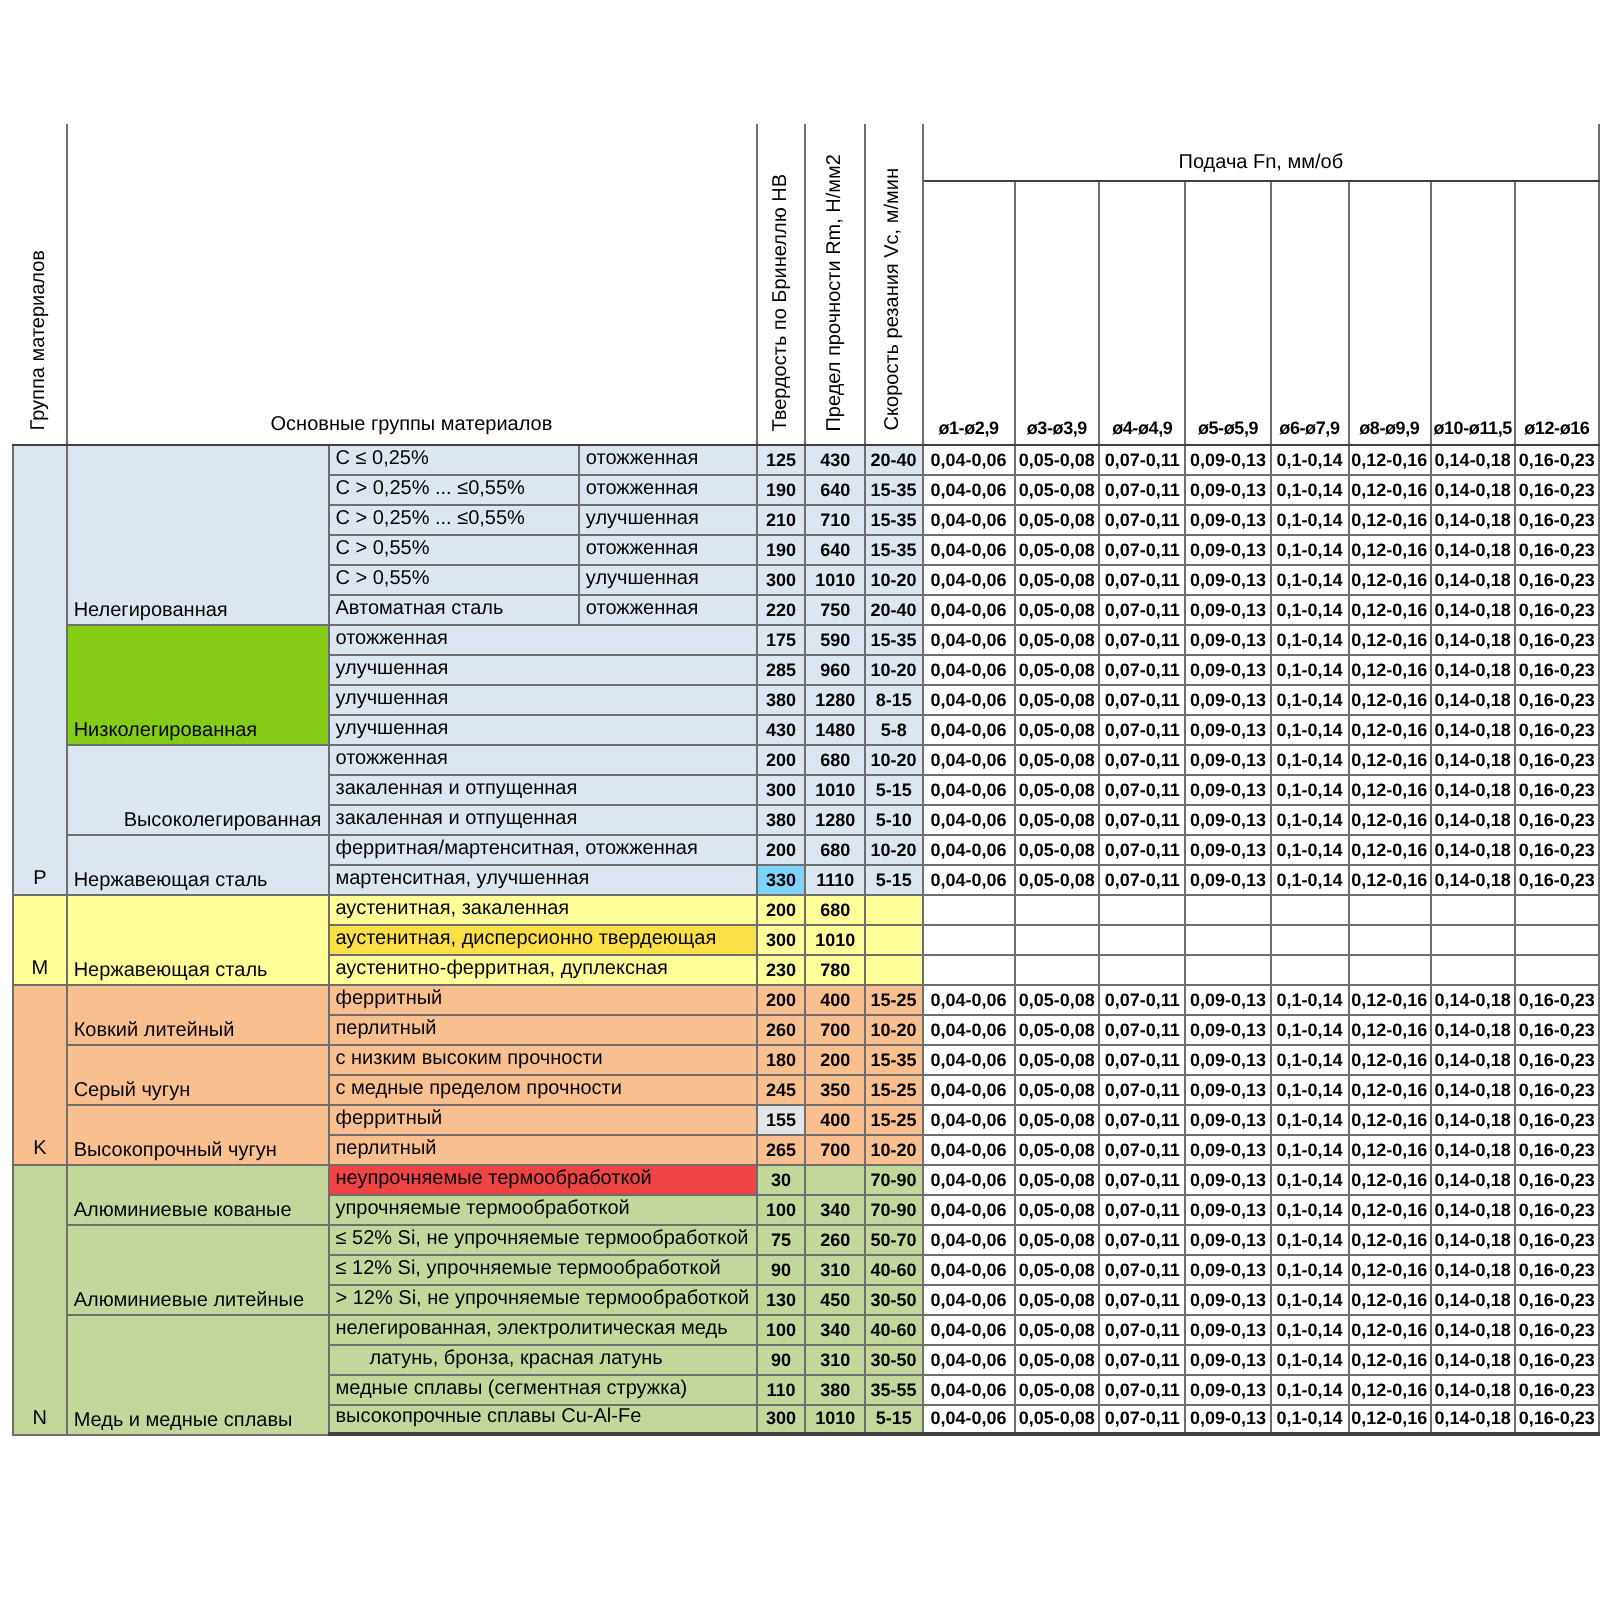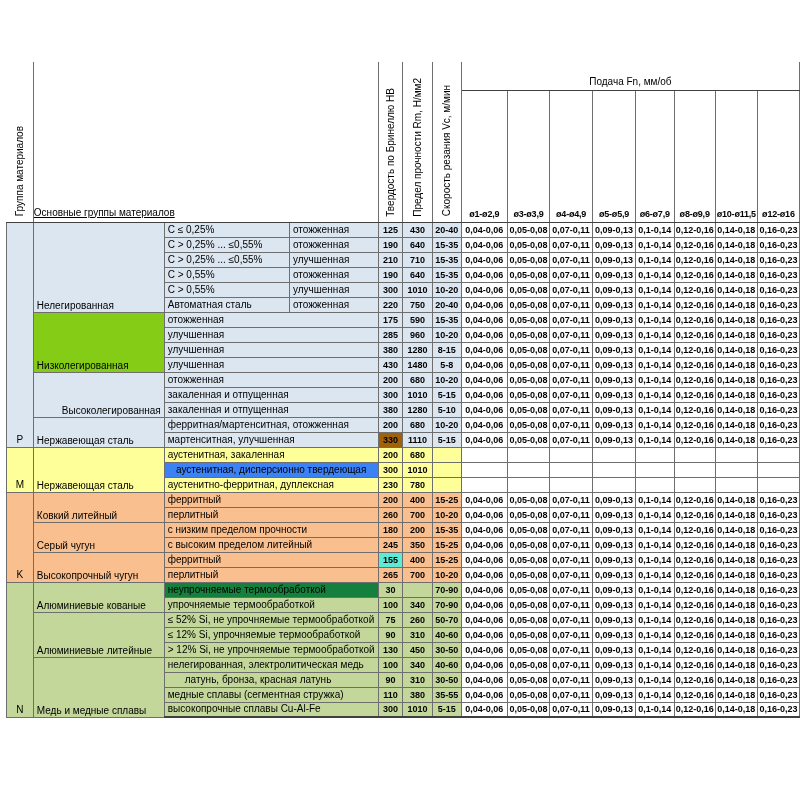--- a/index.html
+++ b/index.html
@@ -15,7 +15,7 @@
   .hrow2{height:132px;}
   .vth{text-align:center;}
   .vtext{display:inline-block;writing-mode:vertical-rl;transform:rotate(180deg);white-space:nowrap;padding:2px 0;}
-  .main-hdr{text-align:left;padding-bottom:3px;text-decoration:underline;}
+  .main-hdr{text-align:center;padding-bottom:3px;}
   .feed-hdr{text-align:center;padding-bottom:2px;}
   .dia{text-align:center;font-weight:bold;font-size:9px;letter-spacing:-0.2px;padding-bottom:2px;}
   .mat{text-align:left;padding:0 3px;}

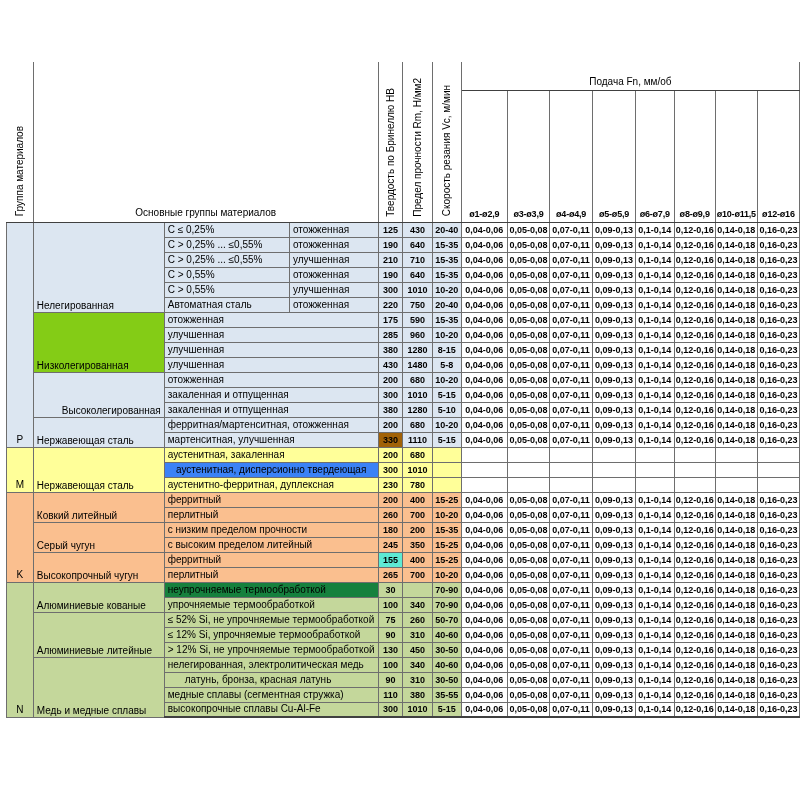--- a/index.html
+++ b/index.html
@@ -275,7 +275,7 @@
       </tr>
       <tr>
         <td class="mat" colspan="2" style="background: rgb(220, 230, 241);">мартенситная, улучшенная</td>
-        <td class="num" style="background: #a16207;">330</td>
+        <td class="num" style="background: #7dd3fc;">330</td>
         <td class="num" style="background: rgb(220, 230, 241);">1110</td>
         <td class="num" style="background: rgb(220, 230, 241);">5-15</td>
         <td class="num">0,04-0,06</td>

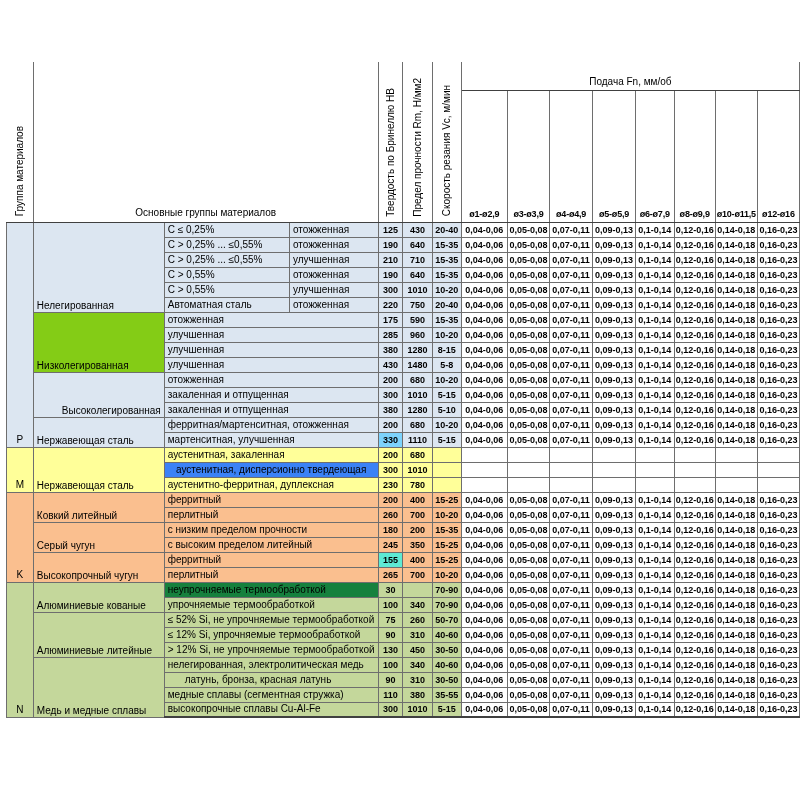--- a/index.html
+++ b/index.html
@@ -304,7 +304,7 @@
         <td class="num"></td>
       </tr>
       <tr>
-        <td class="mat" colspan="2" style="background: #3b82f6; text-align: center;">аустенитная, дисперсионно твердеющая</td>
+        <td class="mat" colspan="2" style="background: #fde047;">аустенитная, дисперсионно твердеющая</td>
         <td class="num" style="background: rgb(255, 255, 153);">300</td>
         <td class="num" style="background: rgb(255, 255, 153);">1010</td>
         <td class="num" style="background: rgb(255, 255, 153);"></td>

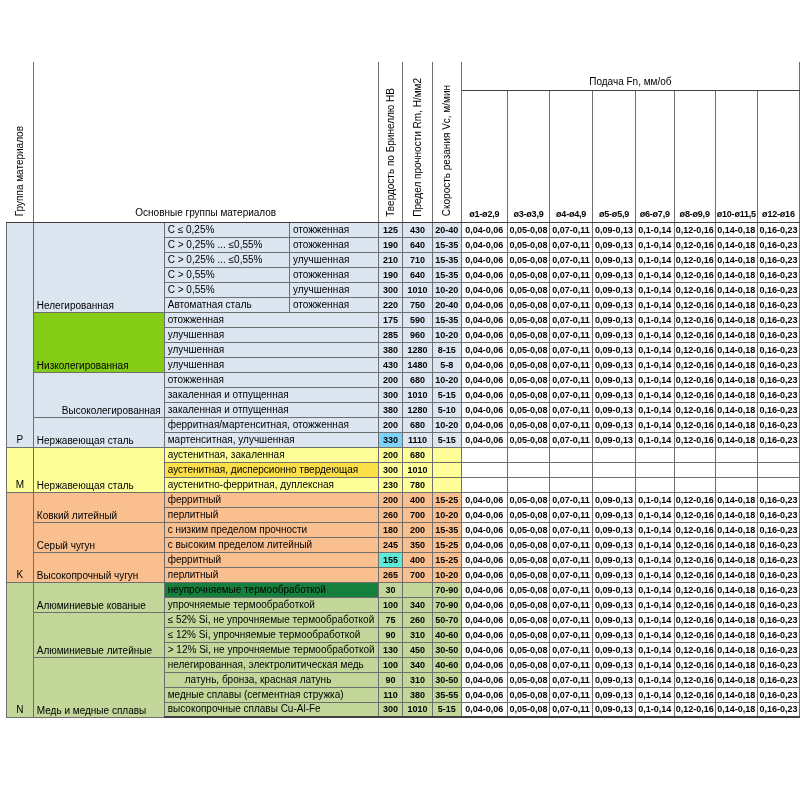--- a/index.html
+++ b/index.html
@@ -363,7 +363,7 @@
       </tr>
       <tr>
         <td class="grp" rowspan="2" style="background: rgb(250, 191, 143);">Серый чугун</td>
-        <td class="mat" colspan="2" style="background: rgb(250, 191, 143);">с низким пределом прочности</td>
+        <td class="mat" colspan="2" style="background: rgb(250, 191, 143);">с низким высоким прочности</td>
         <td class="num" style="background: rgb(250, 191, 143); margin-top: 36px;">180</td>
         <td class="num" style="background: rgb(250, 191, 143);">200</td>
         <td class="num" style="background: rgb(250, 191, 143);">15-35</td>

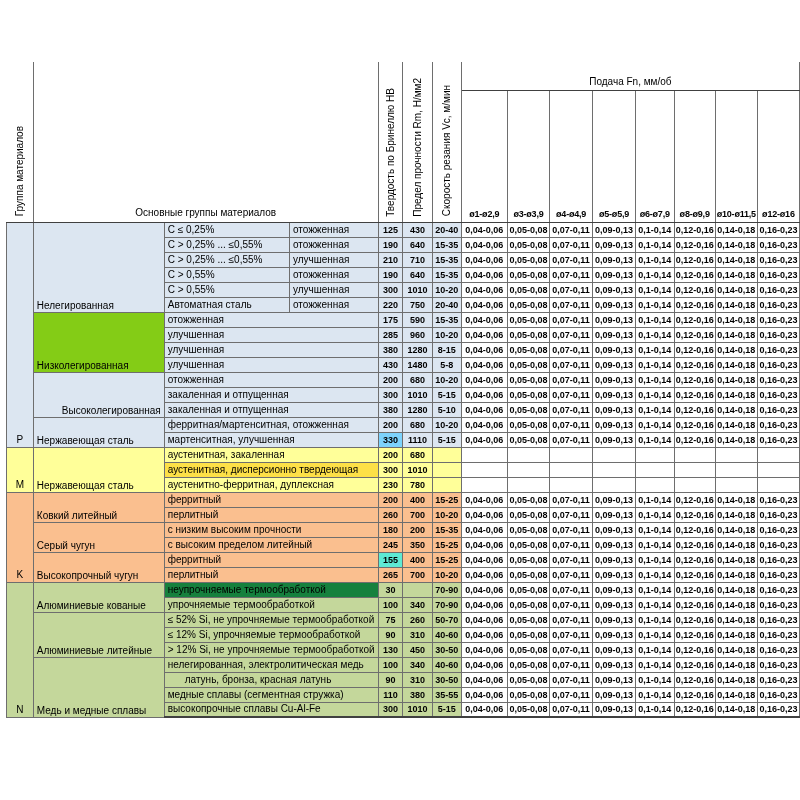--- a/index.html
+++ b/index.html
@@ -377,7 +377,7 @@
         <td class="num">0,16-0,23</td>
       </tr>
       <tr>
-        <td class="mat" colspan="2" style="background: rgb(250, 191, 143);">с высоким пределом литейный</td>
+        <td class="mat" colspan="2" style="background: rgb(250, 191, 143);">с медные пределом прочности</td>
         <td class="num" style="background: rgb(250, 191, 143);">245</td>
         <td class="num" style="background: rgb(250, 191, 143); margin-top: 24px;">350</td>
         <td class="num" style="background: rgb(250, 191, 143);">15-25</td>

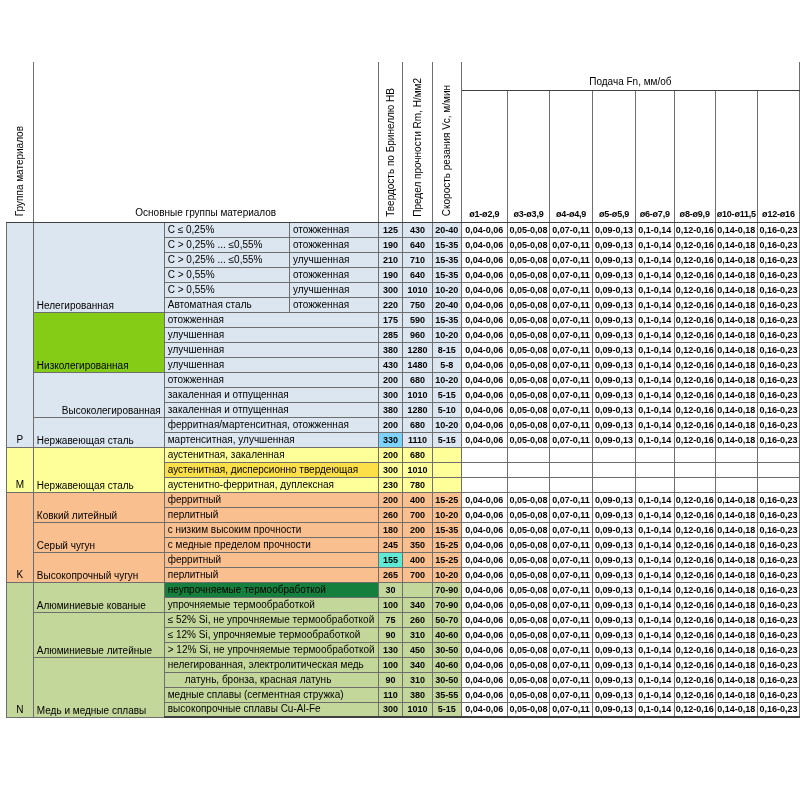--- a/index.html
+++ b/index.html
@@ -393,7 +393,7 @@
       <tr>
         <td class="grp" rowspan="2" style="background: rgb(250, 191, 143);">Высокопрочный чугун</td>
         <td class="mat" colspan="2" style="background: rgb(250, 191, 143);">ферритный</td>
-        <td class="num" style="background: #5eead4;">155</td>
+        <td class="num" style="background: #e5e5e5;">155</td>
         <td class="num" style="background: rgb(250, 191, 143);">400</td>
         <td class="num" style="background: rgb(250, 191, 143);">15-25</td>
         <td class="num">0,04-0,06</td>

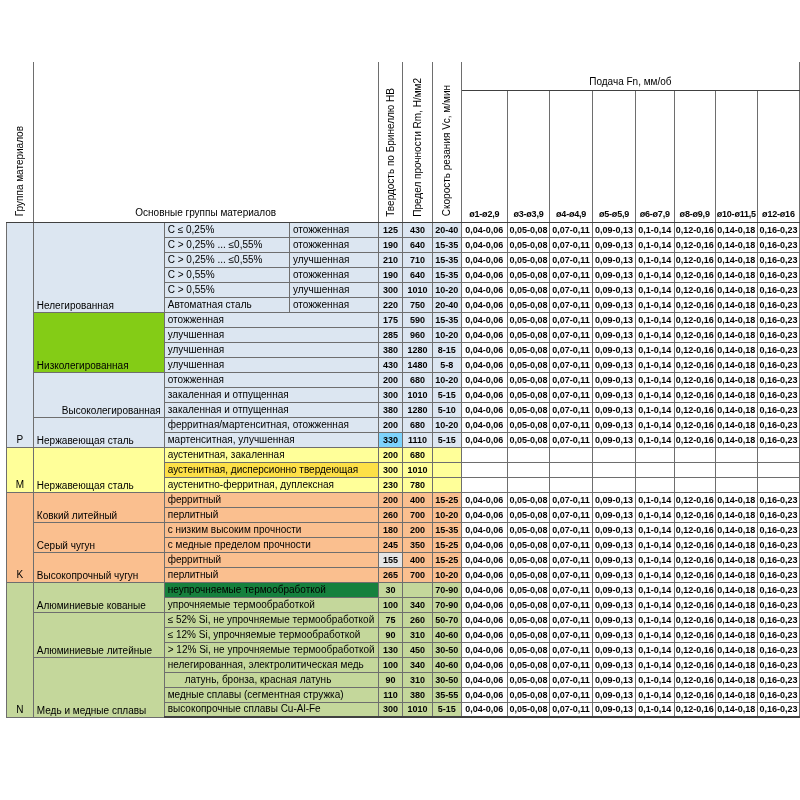--- a/index.html
+++ b/index.html
@@ -422,7 +422,7 @@
       <tr>
         <td class="letter" rowspan="9" style="background: rgb(196, 215, 155);">N</td>
         <td class="grp" rowspan="2" style="background: rgb(196, 215, 155);">Алюминиевые кованые</td>
-        <td class="mat" colspan="2" style="background: #15803d;">неупрочняемые термообработкой</td>
+        <td class="mat" colspan="2" style="background: #ef4444;">неупрочняемые термообработкой</td>
         <td class="num" style="background: rgb(196, 215, 155);">30</td>
         <td class="num" style="background: rgb(196, 215, 155);"></td>
         <td class="num" style="background: rgb(196, 215, 155);">70-90</td>

